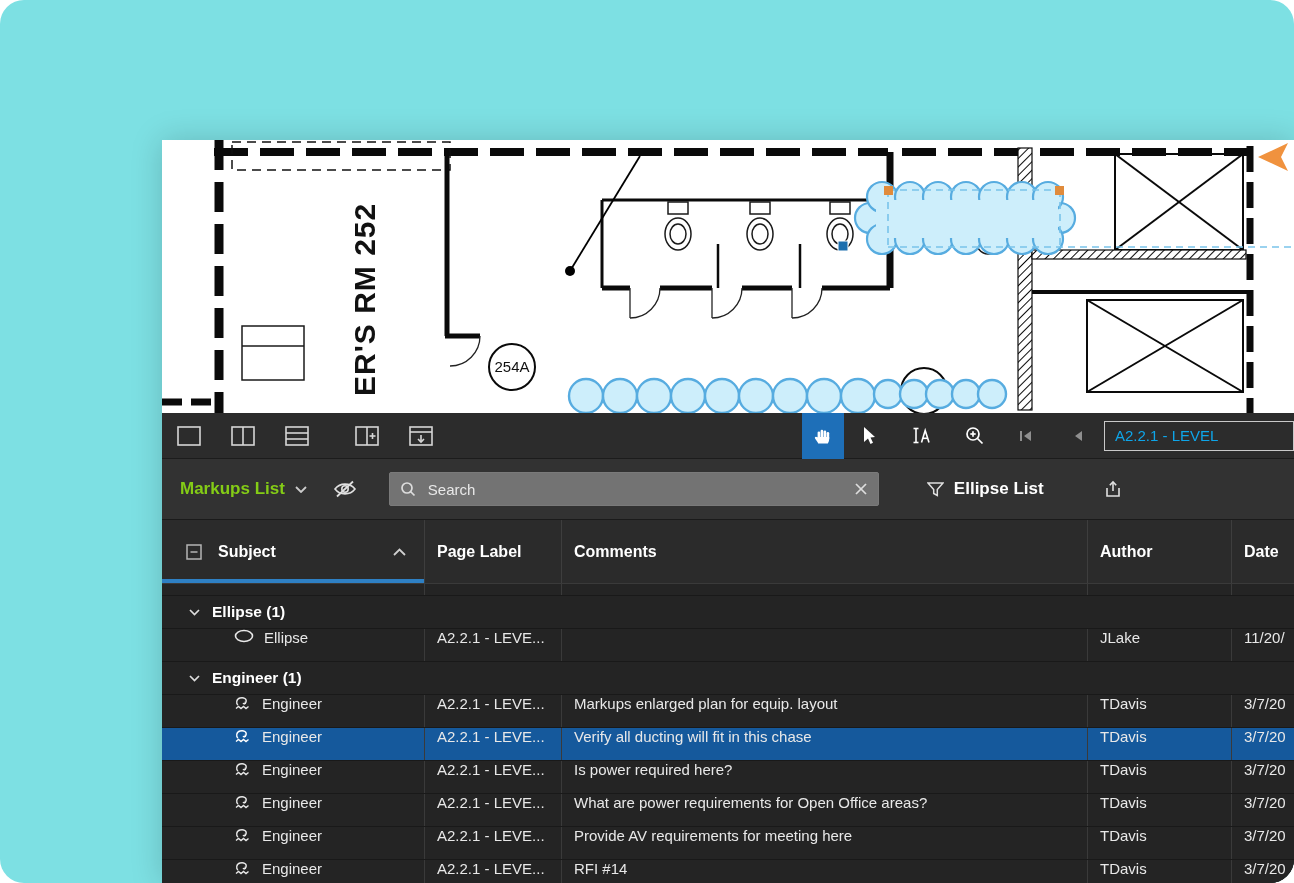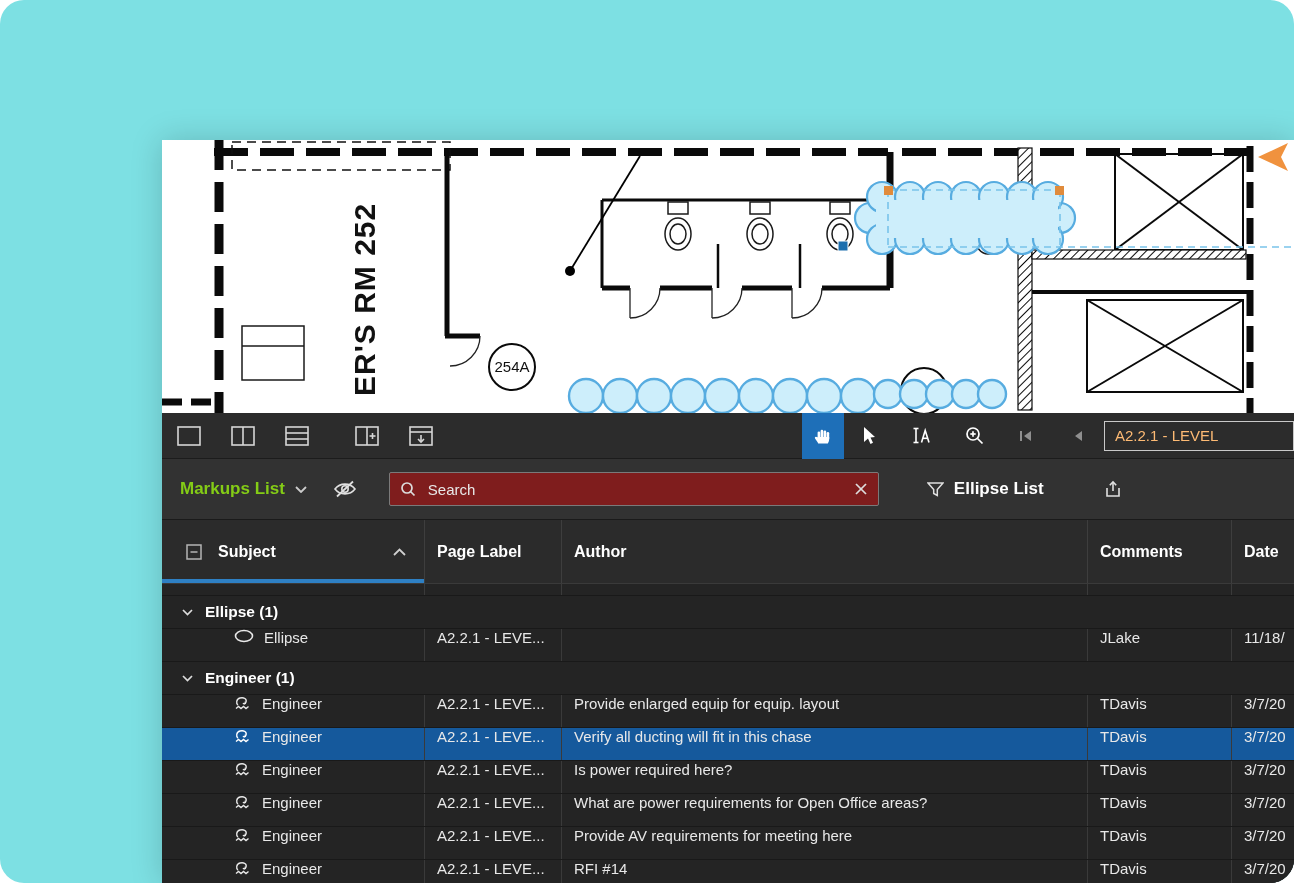--- a/index.html
+++ b/index.html
@@ -13,7 +13,7 @@
   .vt-spacer{flex:1;}
   .tool-btn{width:52px;height:46px;display:flex;align-items:center;justify-content:center;cursor:pointer;flex:0 0 auto;}
   .tool-btn.active{width:42px;background:#1e6fb8;}
-  .page-box{flex:0 0 auto;width:190px;height:30px;border:1.5px solid #c9c9c9;display:flex;align-items:center;padding:0 10px;box-sizing:border-box;color:#fdba74;font-size:15px;white-space:nowrap;overflow:hidden;cursor:pointer;background:#2c2c2c;}
+  .page-box{flex:0 0 auto;width:190px;height:30px;border:1.5px solid #c9c9c9;display:flex;align-items:center;padding:0 10px;box-sizing:border-box;color:#0ea5e9;font-size:15px;white-space:nowrap;overflow:hidden;cursor:pointer;background:#2c2c2c;}
   
   .markups-bar{height:61px;background:#323232;display:flex;align-items:center;padding:0 18px;border-bottom:1px solid #1a1a1a;box-sizing:border-box;}
   .mk-title{color:#84cc16;font-size:17px;font-weight:bold;white-space:nowrap;}

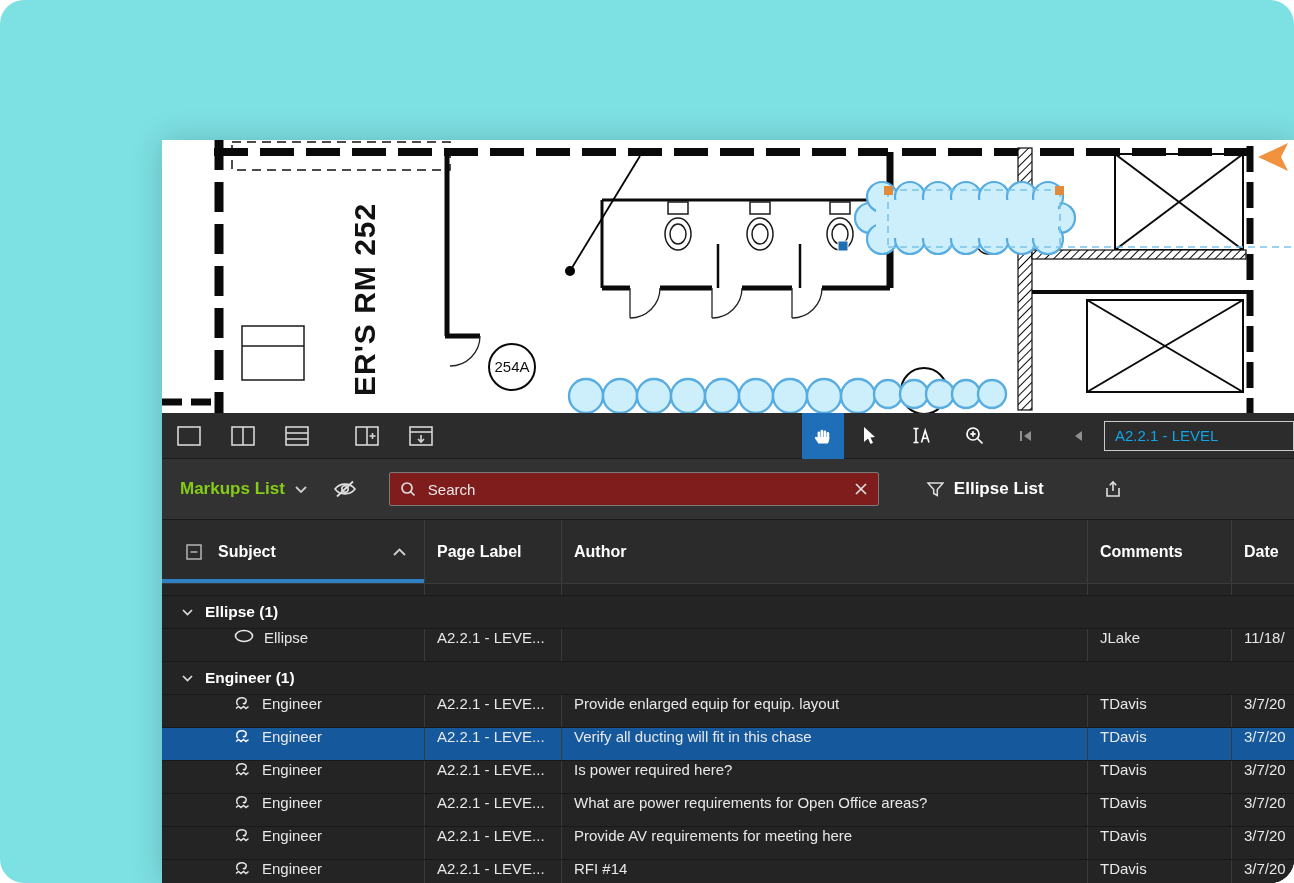--- a/index.html
+++ b/index.html
@@ -19,7 +19,7 @@
   .mk-title{color:#84cc16;font-size:17px;font-weight:bold;white-space:nowrap;}
   .mk-caret{margin-left:10px;cursor:pointer;display:flex;align-items:center;}
   .mk-eye{margin-left:26px;cursor:pointer;display:flex;align-items:center;}
-  .search-box{margin-left:32px;width:490px;height:34px;background:#7f1d1d;border:1px solid #7a7a7a;border-radius:2px;display:flex;align-items:center;padding:0 10px;box-sizing:border-box;}
+  .search-box{margin-left:32px;width:490px;height:34px;background:#737373;border:1px solid #7a7a7a;border-radius:2px;display:flex;align-items:center;padding:0 10px;box-sizing:border-box;}
   .search-box input{flex:1;background:transparent;border:none;outline:none;color:#f0f0f0;font-size:15px;font-weight:500;margin-left:10px;font-family:"Liberation Sans",sans-serif;}
   .search-box input::placeholder{color:#e8e8e8;opacity:1;}
   .filter-group{margin-left:48px;display:flex;align-items:center;cursor:pointer;}

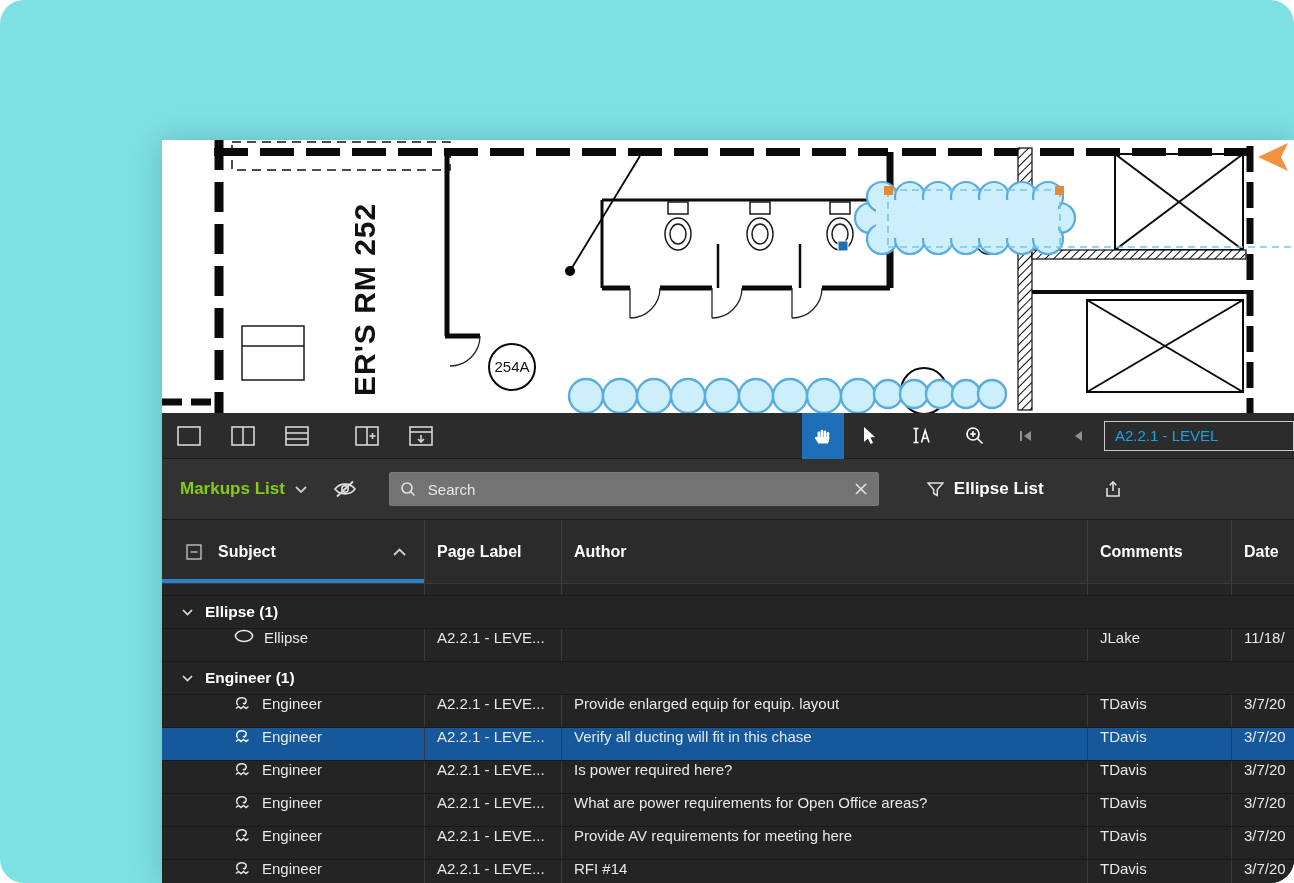--- a/index.html
+++ b/index.html
@@ -355,10 +355,10 @@
           <span>Page Label</span>
         </div>
       <div class="th">
+          <span>Comments</span>
+        </div>
+      <div class="th">
           <span>Author</span>
-        </div>
-      <div class="th">
-          <span>Comments</span>
         </div>
       <div class="th">
           <span>Date</span>

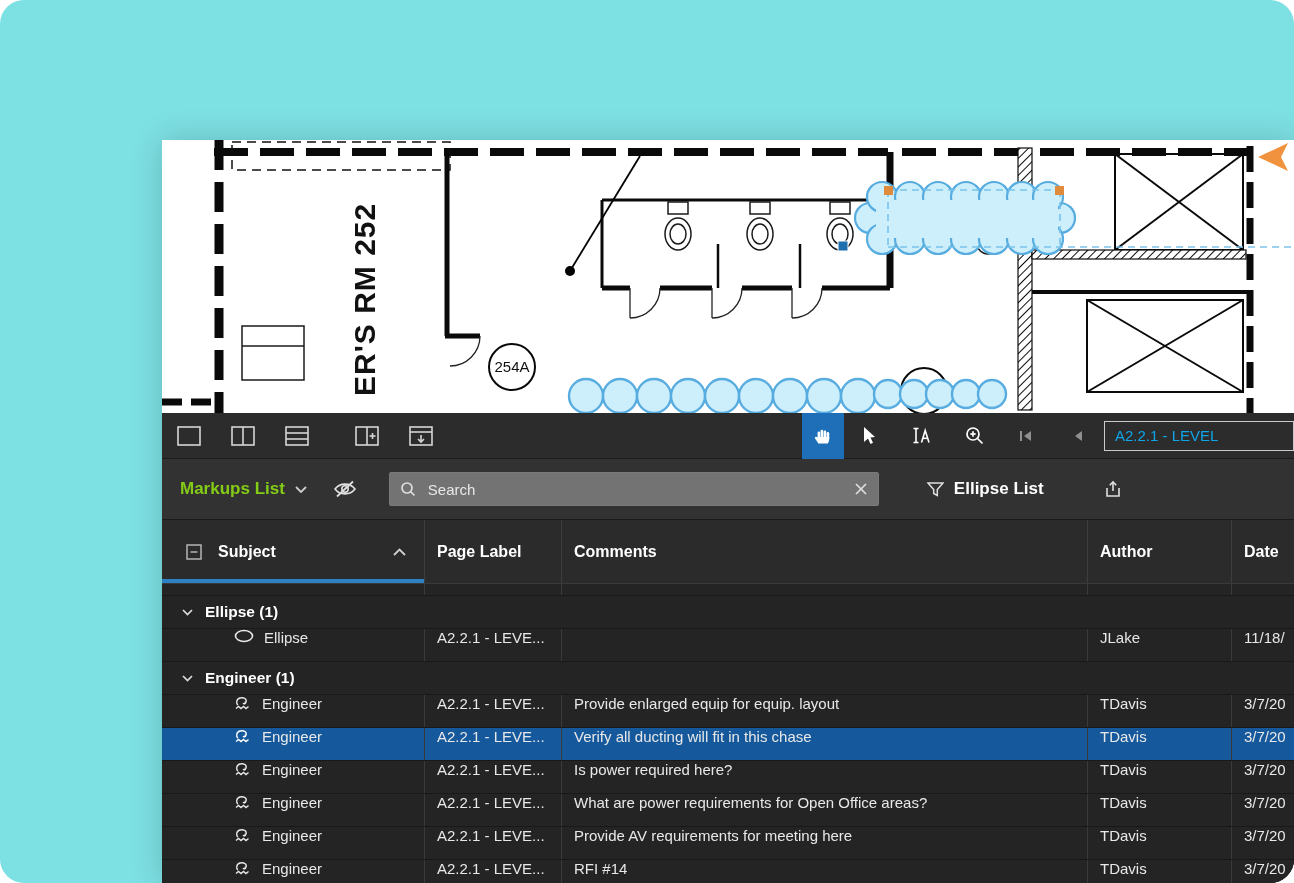--- a/index.html
+++ b/index.html
@@ -41,7 +41,7 @@
   .cell:last-child{border-right:none;}
   .cell.subject{padding-left:72px;}
   .cell.subject .mk-icon{margin-right:10px;flex:0 0 auto;display:flex;align-items:center;}
-  .grp{height:32px;display:flex;align-items:center;padding-left:20px;border-bottom:1px solid #191919;background:#242424;cursor:pointer;text-align:right;}
+  .grp{height:32px;display:flex;align-items:center;padding-left:27px;border-bottom:1px solid #191919;background:#242424;cursor:pointer;text-align:right;}
   .grp .grp-label{color:#ffffff;font-size:15.5px;font-weight:bold;margin-left:12px;white-space:nowrap;}
   svg{display:block;}
 </style>

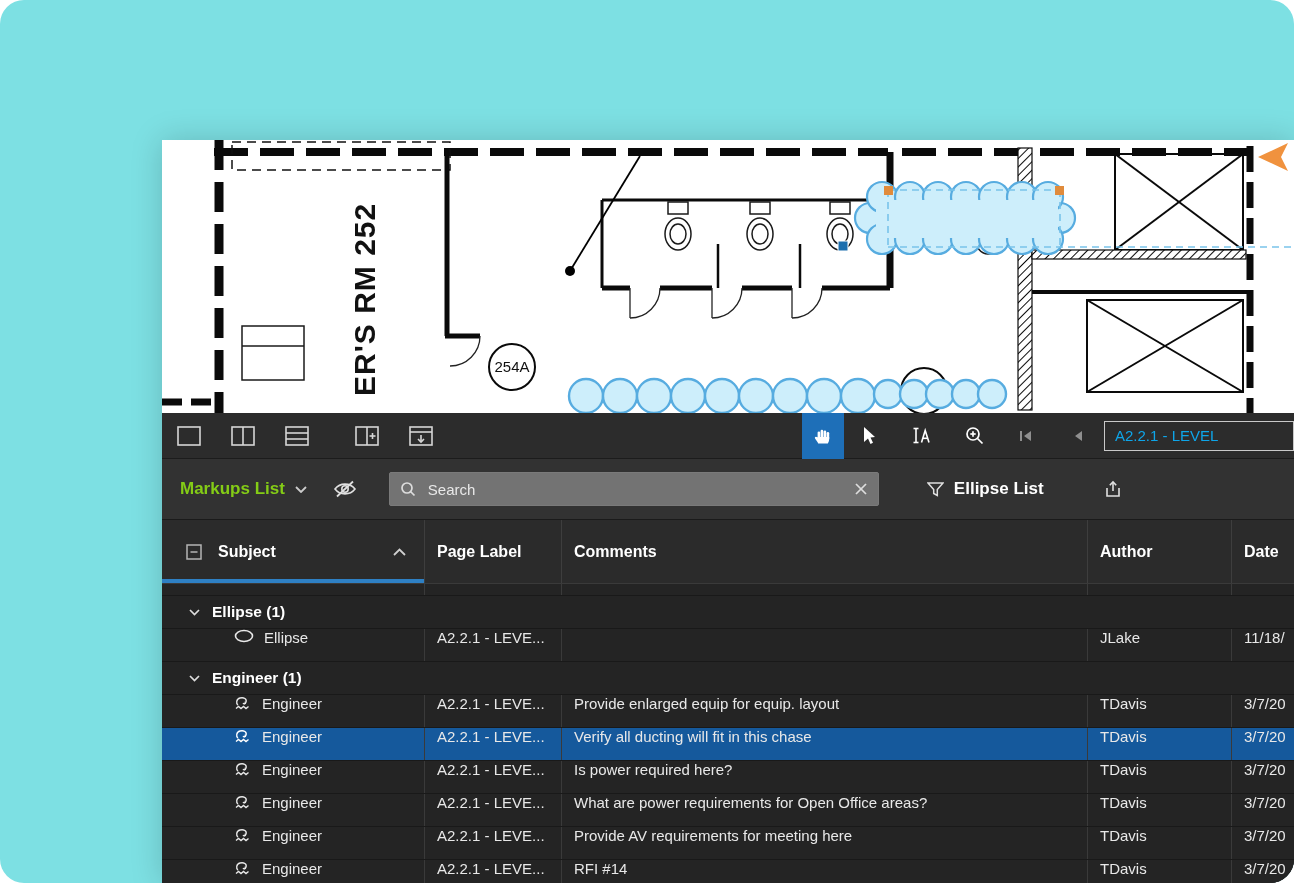--- a/index.html
+++ b/index.html
@@ -396,7 +396,7 @@
         <div class="cell">A2.2.1 - LEVE...</div>
         <div class="cell"></div>
         <div class="cell">JLake</div>
-        <div class="cell">11/18/</div>
+        <div class="cell">11/20/</div>
       </div>
 
       <div class="grp">

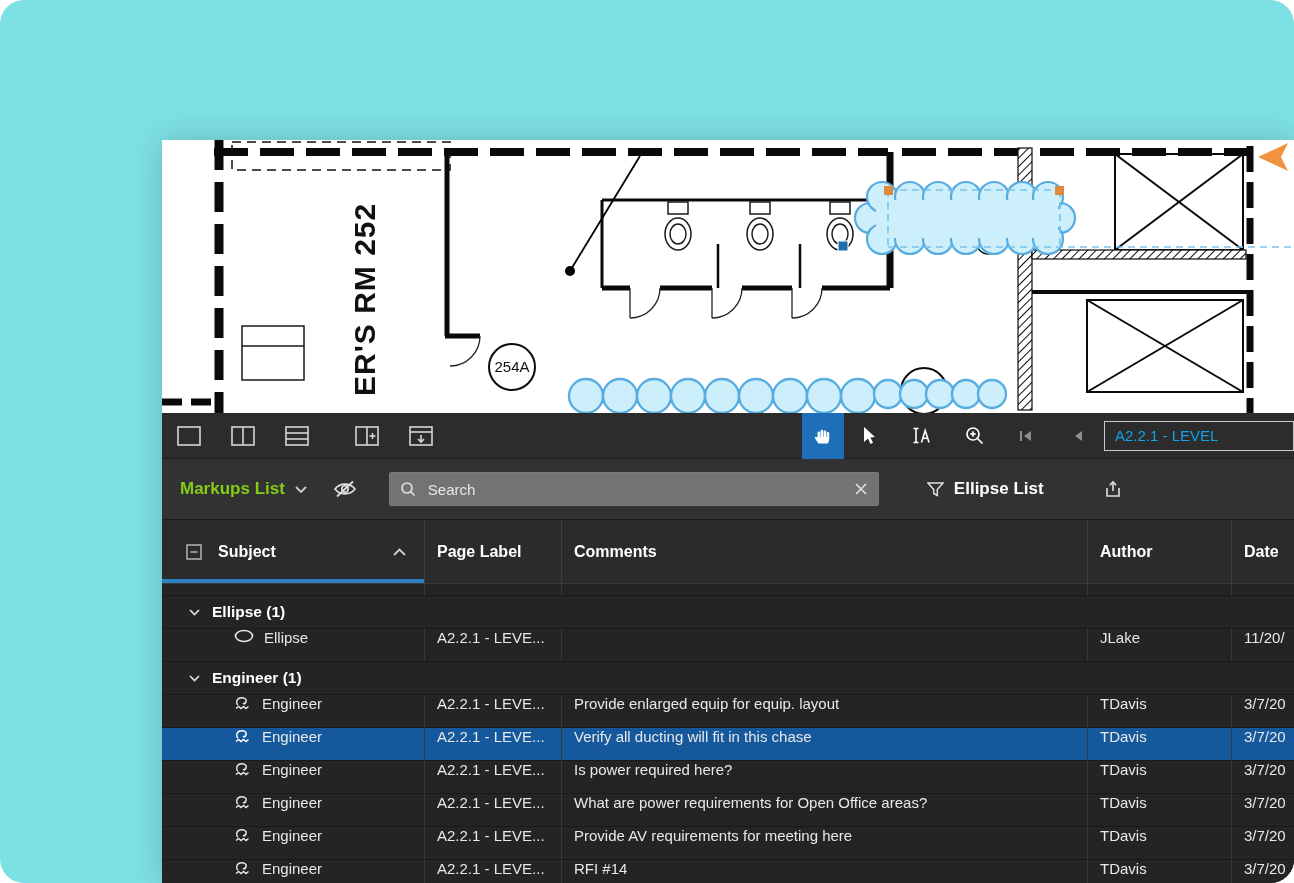--- a/index.html
+++ b/index.html
@@ -420,7 +420,7 @@
           <span>Engineer</span>
         </div>
         <div class="cell">A2.2.1 - LEVE...</div>
-        <div class="cell">Provide enlarged equip for equip. layout</div>
+        <div class="cell">Markups enlarged plan for equip. layout</div>
         <div class="cell">TDavis</div>
         <div class="cell">3/7/20</div>
       </div>

